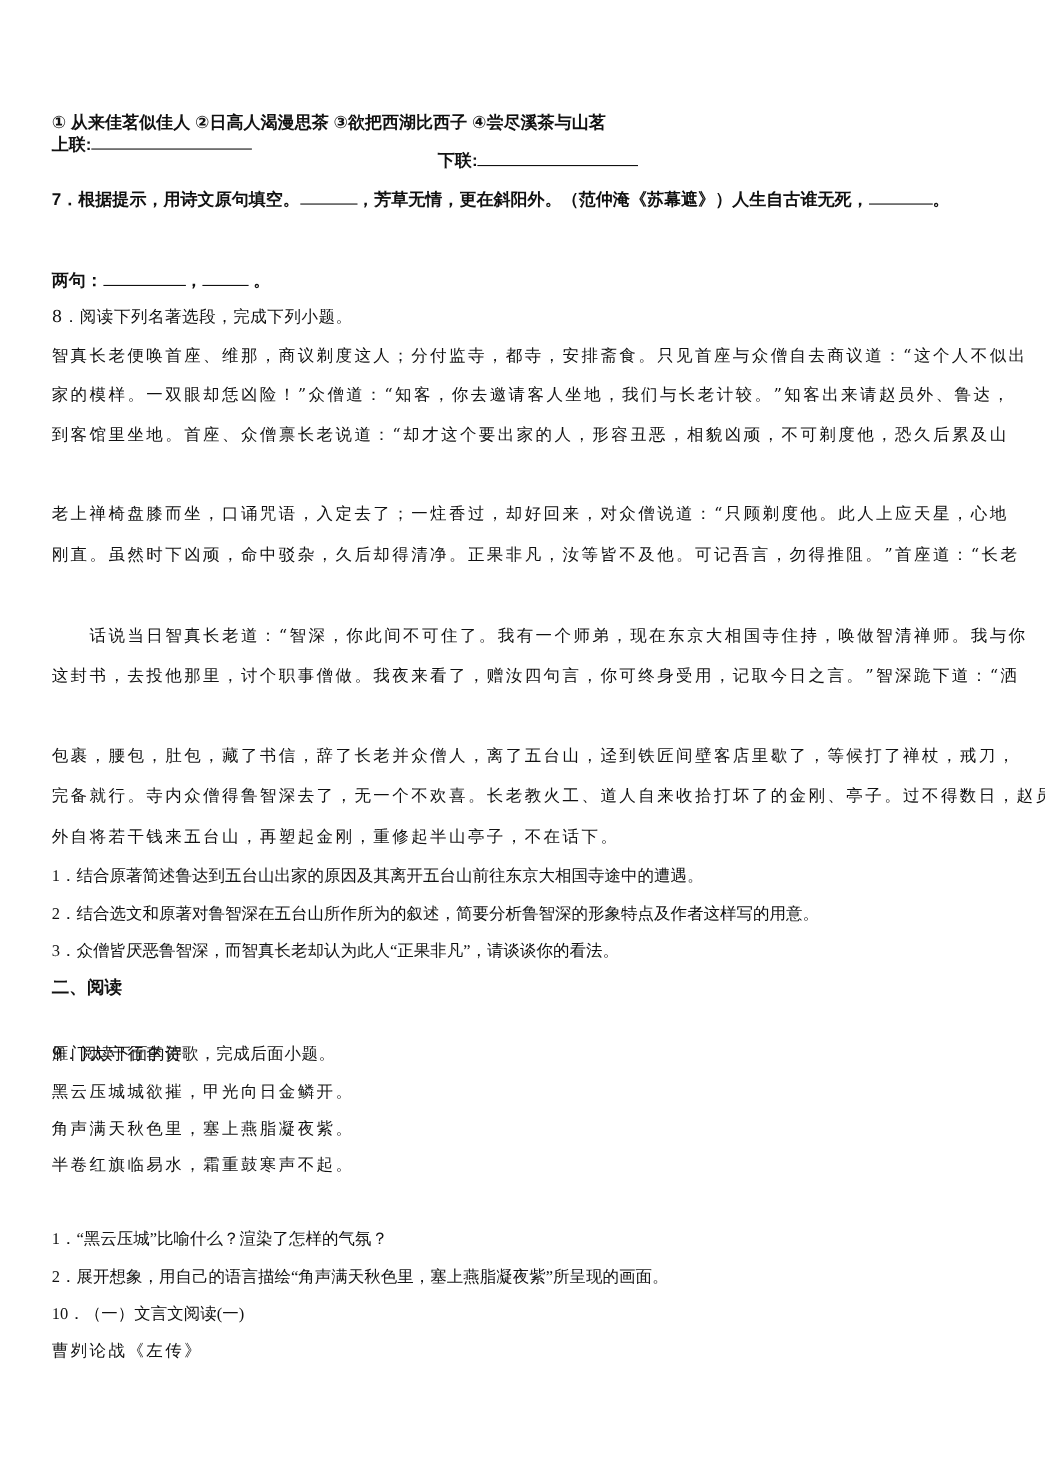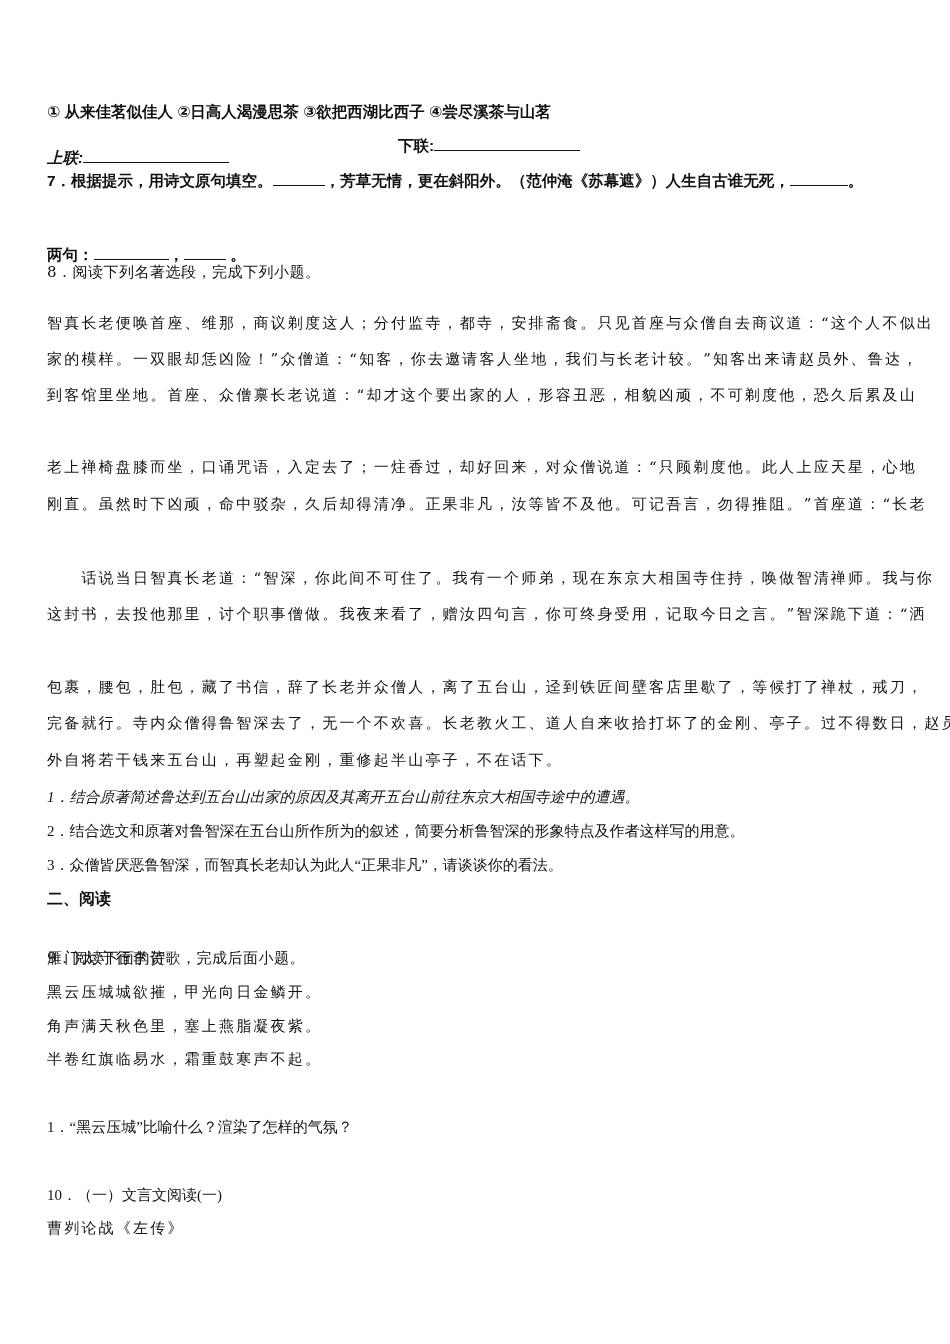--- a/index.html
+++ b/index.html
@@ -20,7 +20,7 @@
 
   <div class="line bold" style="top:102px;">① 从来佳茗似佳人 ②日高人渴漫思茶 ③欲把西湖比西子 ④尝尽溪茶与山茗</div>
 
-  <div class="line bold" style="top:148px;font-style:italic;">
+  <div class="line bold" style="top:121px;">
     <span>上联:</span><span class="blank" style="width:146px;"></span>
   </div>
   <div class="line bold" style="top:136px; left:398px;">

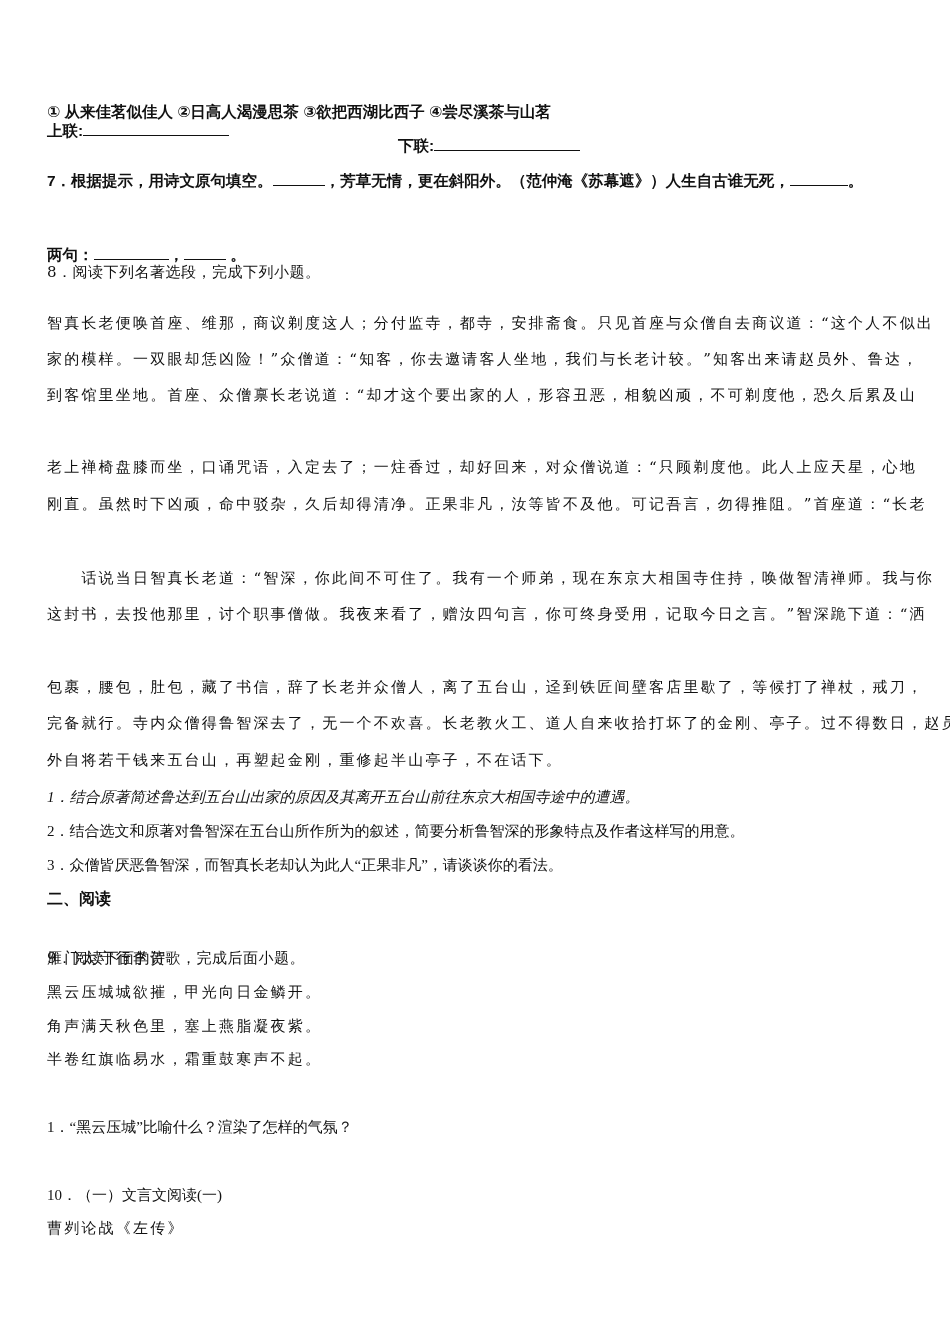--- a/index.html
+++ b/index.html
@@ -34,7 +34,7 @@
     <span>两句：</span><span class="blank" style="width:75px;"></span><span>，</span><span class="blank" style="width:42px;"></span><span> 。</span>
   </div>
 
-  <div class="line serif" style="top:262px; letter-spacing:0.5px;">8．阅读下列名著选段，完成下列小题。</div>
+  <div class="line serif" style="top:278px; letter-spacing:0.5px;">8．阅读下列名著选段，完成下列小题。</div>
 
   <div class="line serif justify" style="top:313px;">智真长老便唤首座、维那，商议剃度这人；分付监寺，都寺，安排斋食。只见首座与众僧自去商议道：“这个人不似出</div>
   <div class="line serif justify" style="top:349px;">家的模样。一双眼却恁凶险！”众僧道：“知客，你去邀请客人坐地，我们与长老计较。”知客出来请赵员外、鲁达，</div>

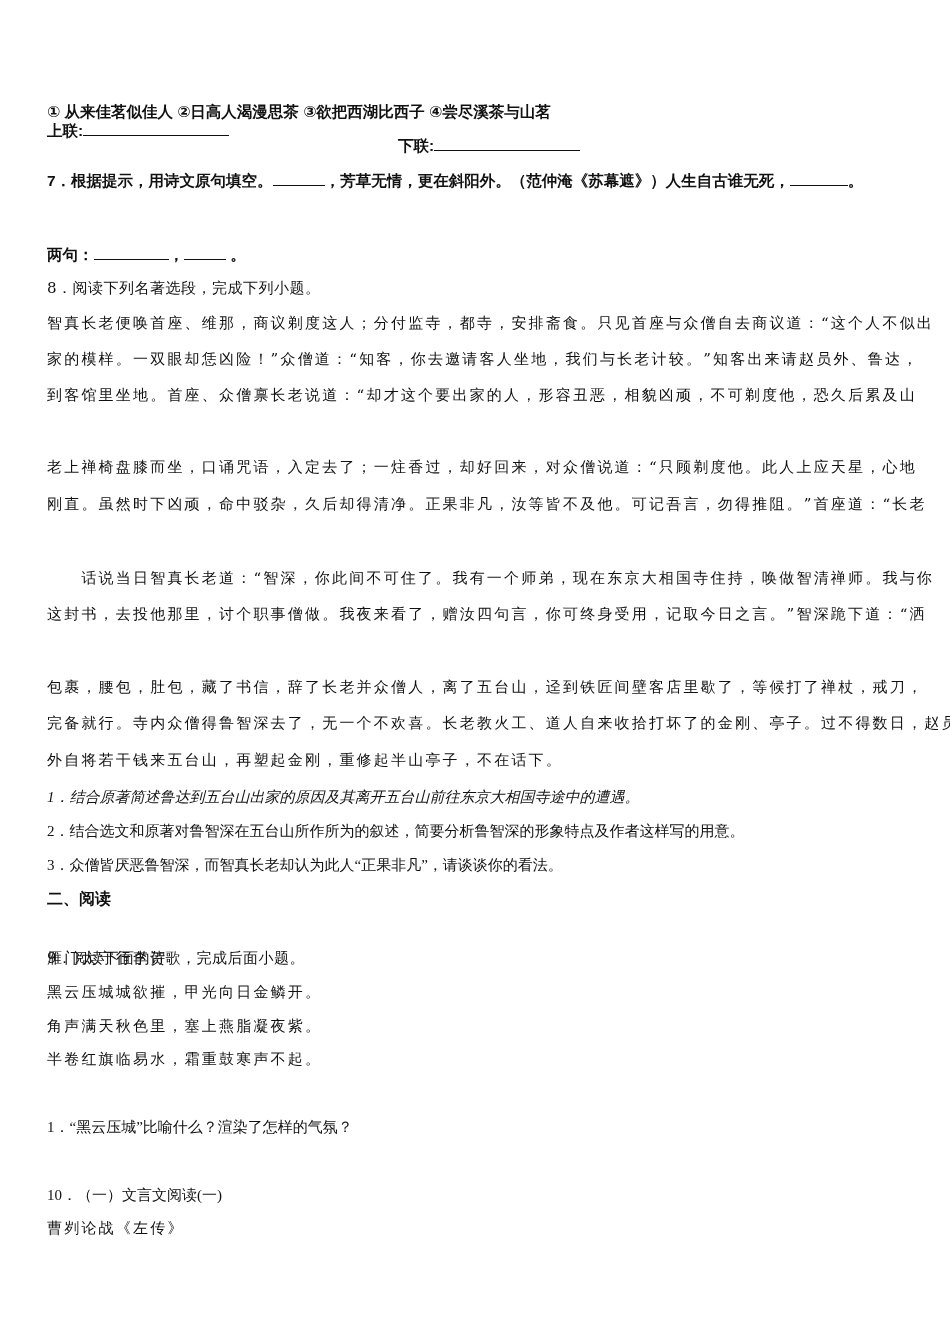--- a/index.html
+++ b/index.html
@@ -48,7 +48,7 @@
   <div class="line serif justify" style="top:713px;">完备就行。寺内众僧得鲁智深去了，无一个不欢喜。长老教火工、道人自来收拾打坏了的金刚、亭子。过不得数日，赵员</div>
   <div class="line serif" style="top:750px;">外自将若干钱来五台山，再塑起金刚，重修起半山亭子，不在话下。</div>
 
-  <div class="line plain" style="top:787px;font-style:italic;">1．结合原著简述鲁达到五台山出家的原因及其离开五台山前往东京大相国寺途中的遭遇。</div>
+  <div class="line plain" style="top:787px;">1．结合原著简述鲁达到五台山出家的原因及其离开五台山前往东京大相国寺途中的遭遇。</div>
   <div class="line plain" style="top:821px;">2．结合选文和原著对鲁智深在五台山所作所为的叙述，简要分析鲁智深的形象特点及作者这样写的用意。</div>
   <div class="line plain" style="top:855px;">3．众僧皆厌恶鲁智深，而智真长老却认为此人“正果非凡”，请谈谈你的看法。</div>
 

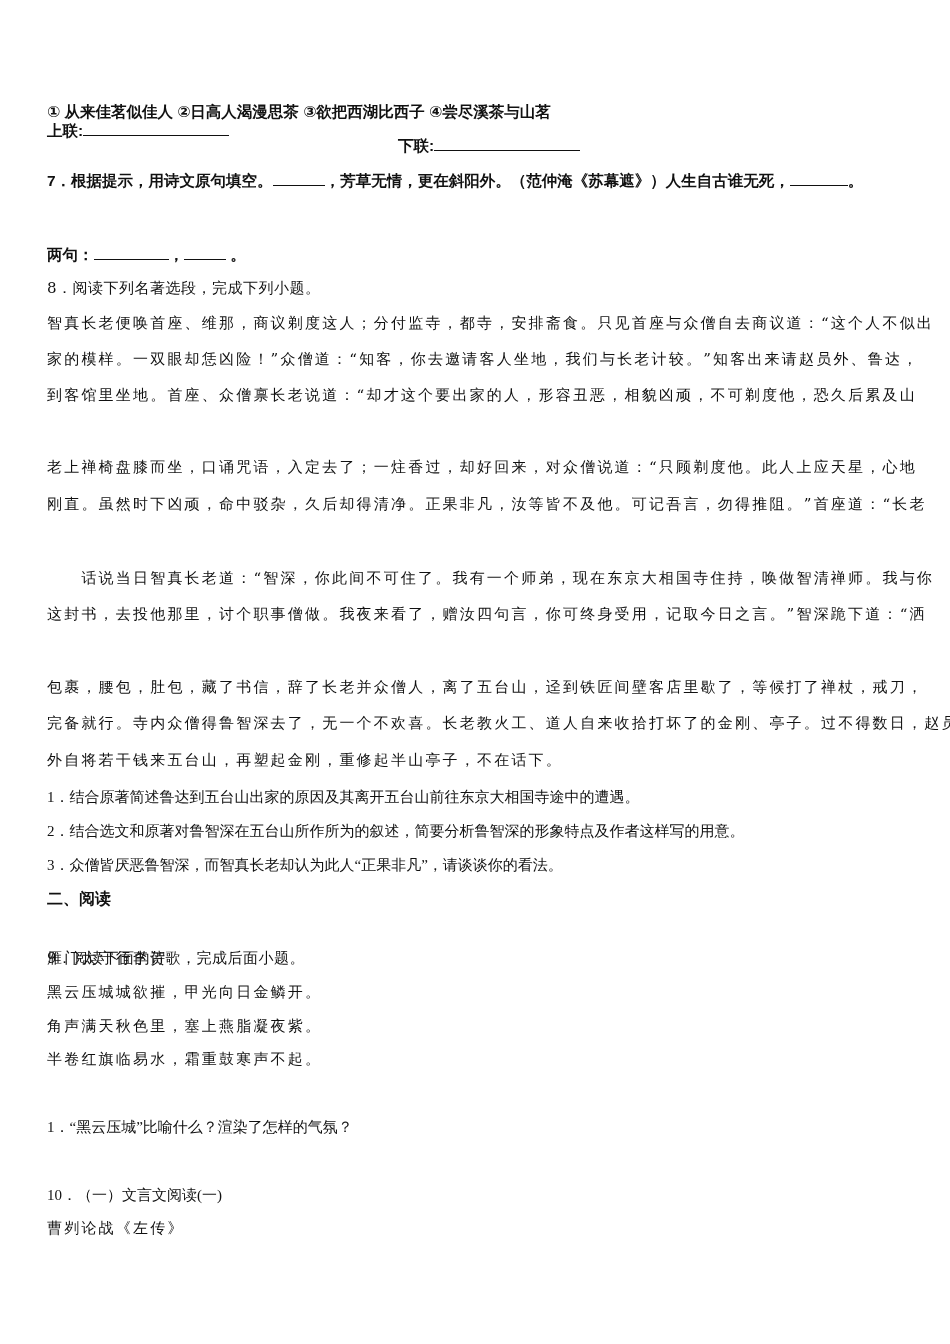--- a/index.html
+++ b/index.html
@@ -61,6 +61,7 @@
   <div class="line serif" style="top:1049px;">半卷红旗临易水，霜重鼓寒声不起。</div>
 
   <div class="line plain" style="top:1117px;">1．“黑云压城”比喻什么？渲染了怎样的气氛？</div>
+  <div class="line plain" style="top:1151px;">2．展开想象，用自己的语言描绘“角声满天秋色里，塞上燕脂凝夜紫”所呈现的画面。</div>
 
   <div class="line plain" style="top:1185px;">10．（一）文言文阅读(一)</div>
   <div class="line serif" style="top:1218px;">曹刿论战《左传》</div>

